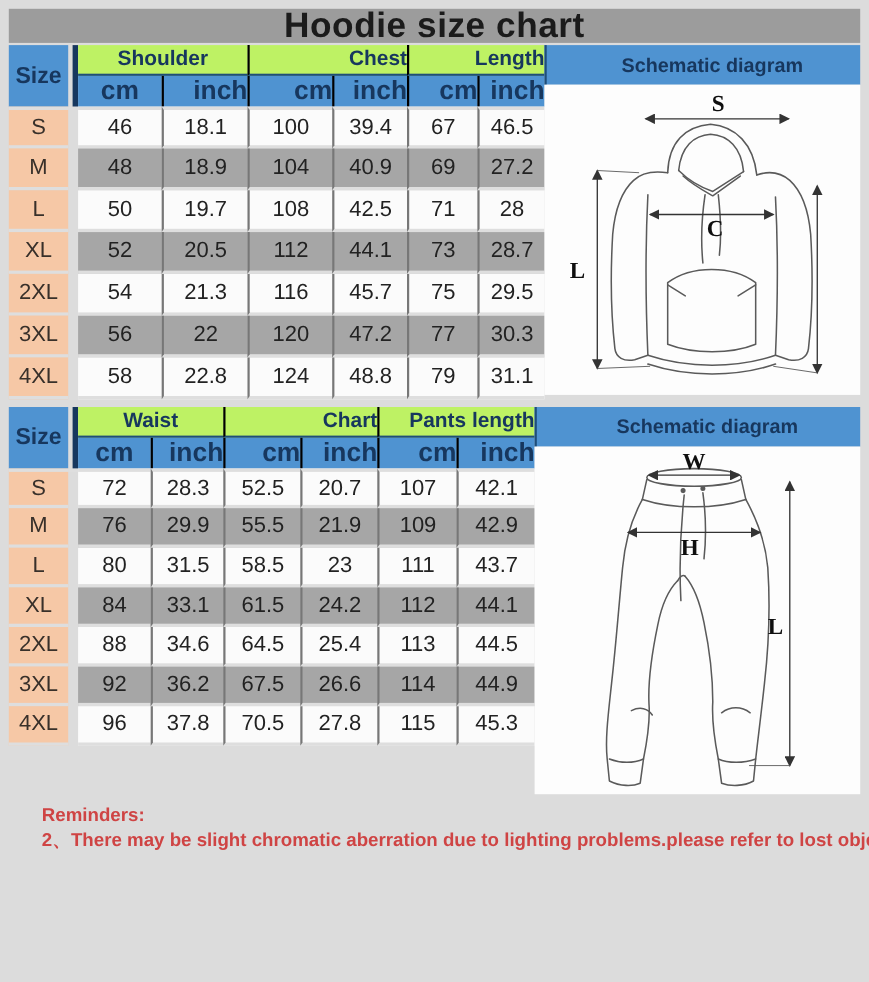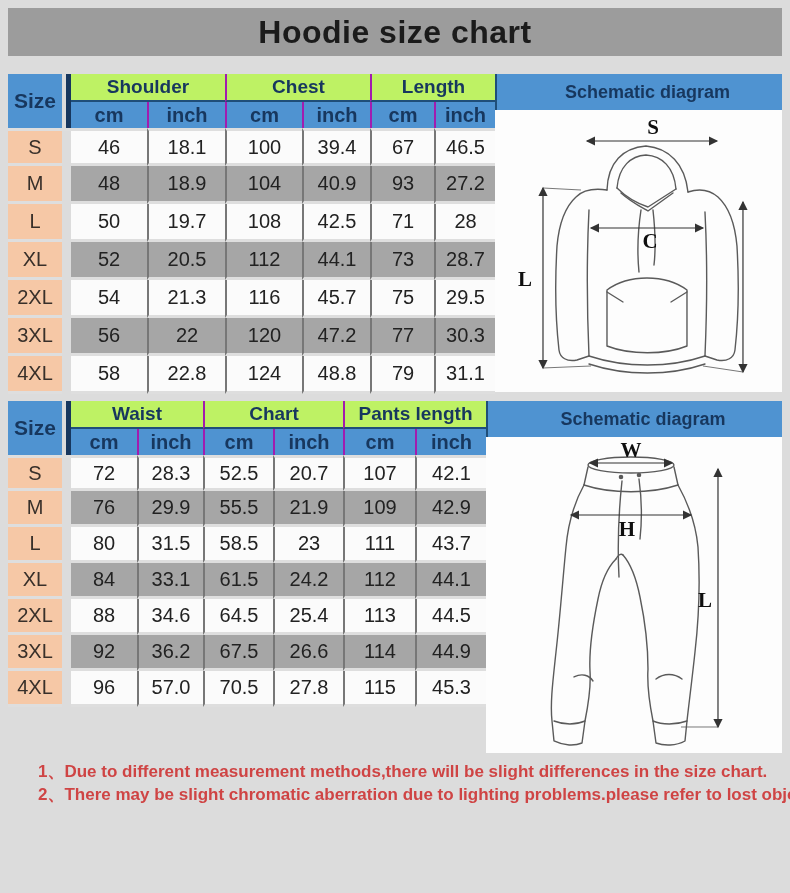--- a/index.html
+++ b/index.html
@@ -14,7 +14,7 @@
   .section.pants{margin-top:7px;}
 
   .title-bar{
-    height:48px;background:#9c9c9c;margin-bottom:18px;
+    height:31px;background:#9c9c9c;margin-bottom:2px;
     display:flex;align-items:center;justify-content:center;
   }
   .title-text{

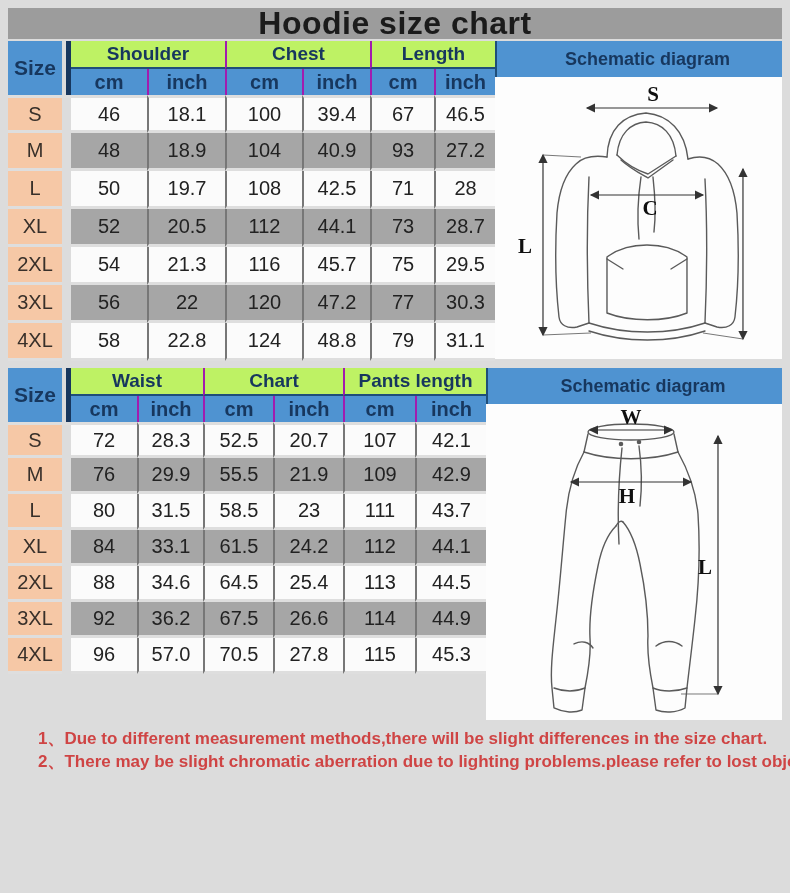--- a/index.html
+++ b/index.html
@@ -32,7 +32,7 @@
   th.gap-h{background:transparent;border-right:5px solid #17375e;}
   th.grp{background:#bef264;color:#17375e;font-weight:bold;font-size:19px;height:28px;border-bottom:2px solid #1f4e79;}
   tr.units th{background:#4f93d1;color:#17375e;font-weight:bold;font-size:20px;height:26px;}
-  .sep{border-left:2px solid #a21caf;}
+  .sep{border-left:2px solid #000000;text-align:right;}
 
   tbody td{height:38px;border-bottom:3px solid #dedede;font-size:20px;}
   table.pants-t tbody td{height:36px;}

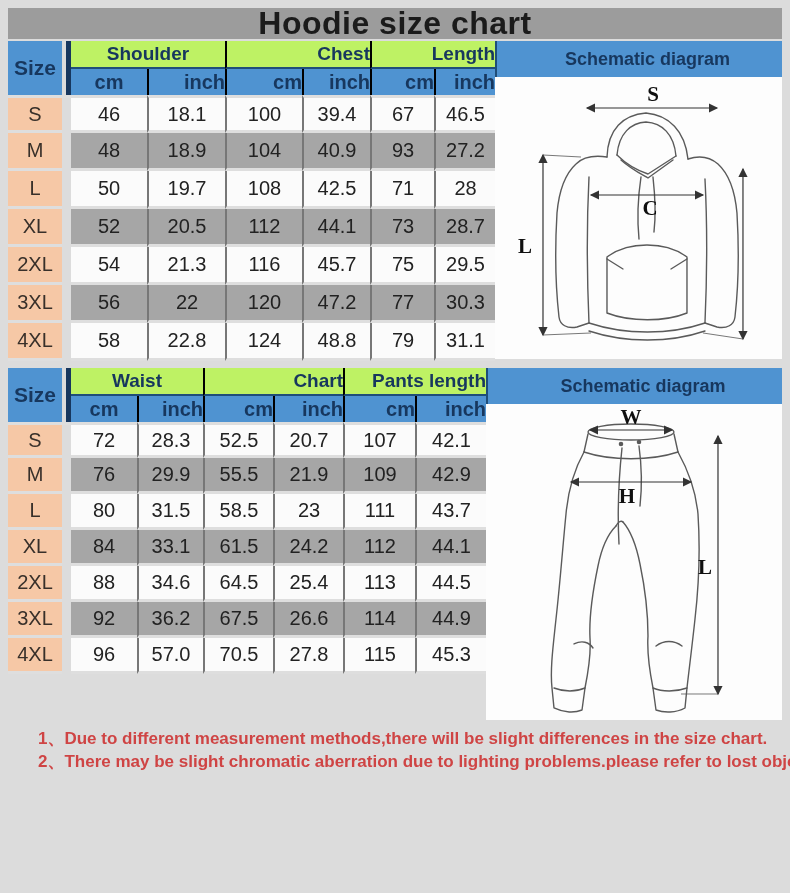--- a/index.html
+++ b/index.html
@@ -31,7 +31,7 @@
   th.size-h{background:#4f93d1;color:#17375e;font-weight:bold;font-size:21px;}
   th.gap-h{background:transparent;border-right:5px solid #17375e;}
   th.grp{background:#bef264;color:#17375e;font-weight:bold;font-size:19px;height:28px;border-bottom:2px solid #1f4e79;}
-  tr.units th{background:#4f93d1;color:#17375e;font-weight:bold;font-size:20px;height:26px;}
+  tr.units th{background:#4f93d1;color:#17375e;font-weight:bold;font-size:24px;height:26px;}
   .sep{border-left:2px solid #000000;text-align:right;}
 
   tbody td{height:38px;border-bottom:3px solid #dedede;font-size:20px;}

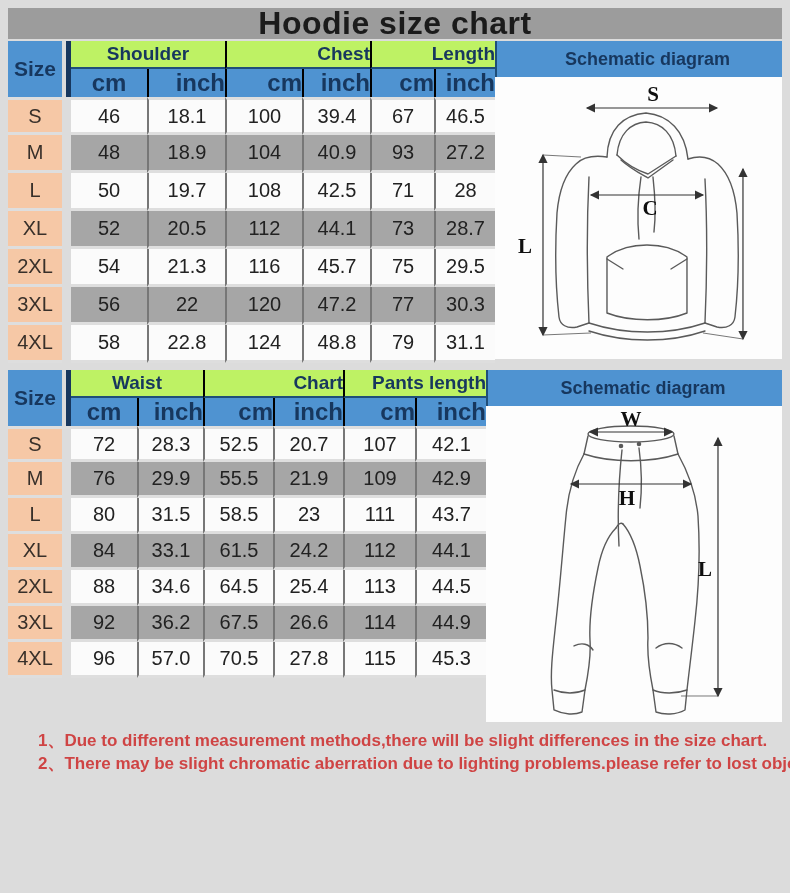--- a/index.html
+++ b/index.html
@@ -118,7 +118,7 @@
               <td class="val-cell">18.9</td>
               <td class="val-cell">104</td>
               <td class="val-cell">40.9</td>
-              <td class="val-cell">93</td>
+              <td class="val-cell">69</td>
               <td class="val-cell">27.2</td>
             </tr>
             <tr>

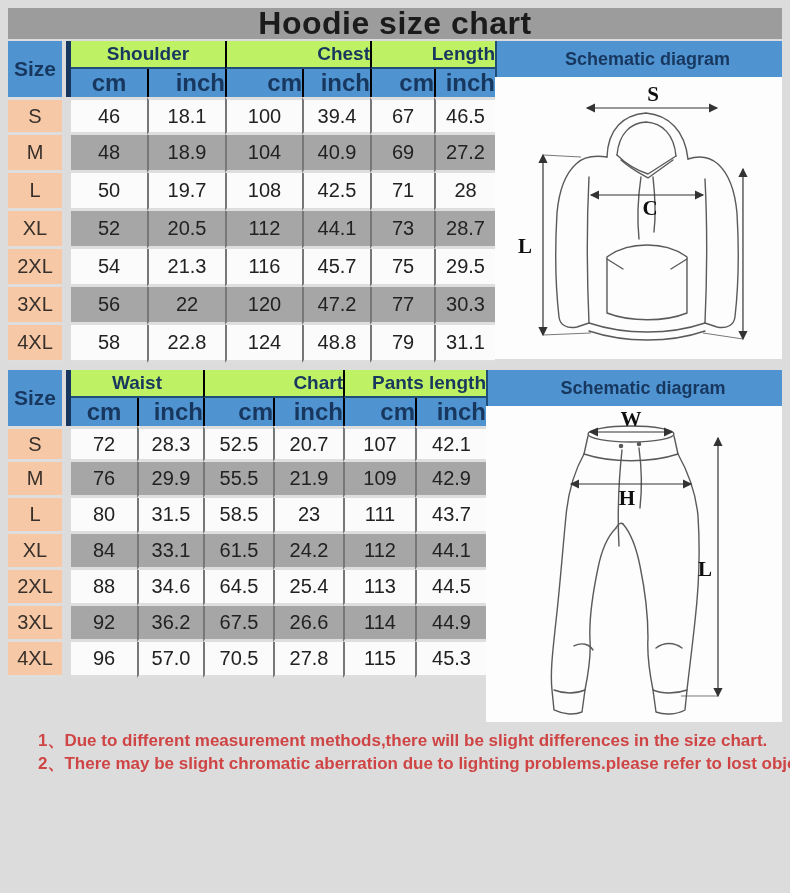--- a/index.html
+++ b/index.html
@@ -316,7 +316,7 @@
               <td class="size-cell">4XL</td>
               <td class="gap-cell"></td>
               <td class="val-cell first">96</td>
-              <td class="val-cell">57.0</td>
+              <td class="val-cell">37.8</td>
               <td class="val-cell">70.5</td>
               <td class="val-cell">27.8</td>
               <td class="val-cell">115</td>

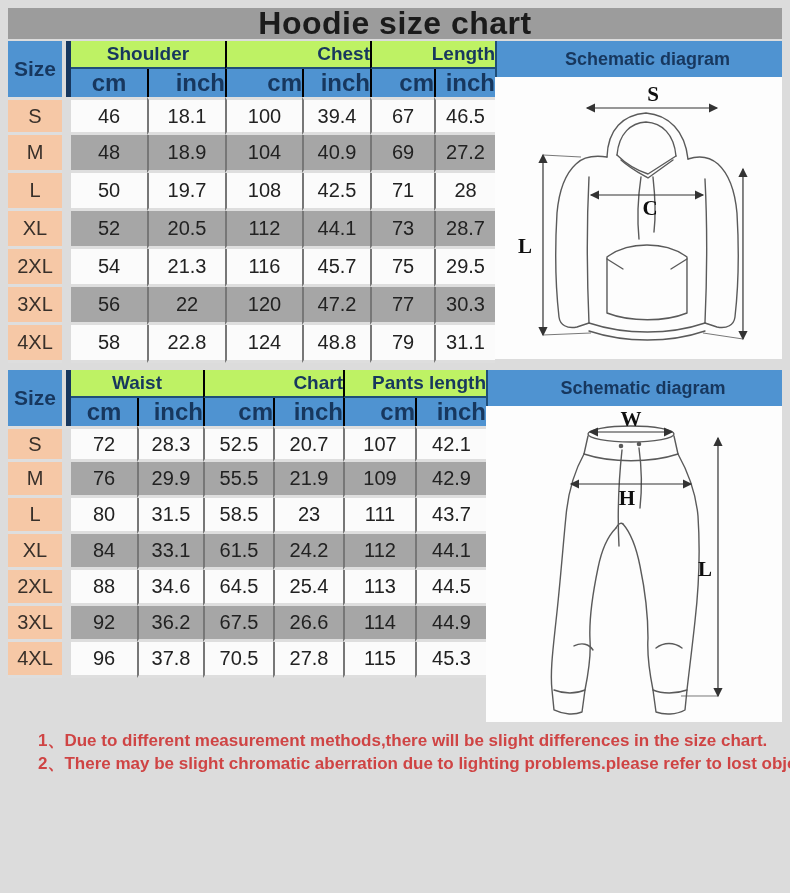--- a/index.html
+++ b/index.html
@@ -368,6 +368,7 @@
   </div>
 
   <div class="reminders">
+    <div>Reminders:</div>
     <div>1、Due to different measurement methods,there will be slight differences in the size chart.</div>
     <div>2、There may be slight chromatic aberration due to lighting problems.please refer to lost objects.</div>
   </div>

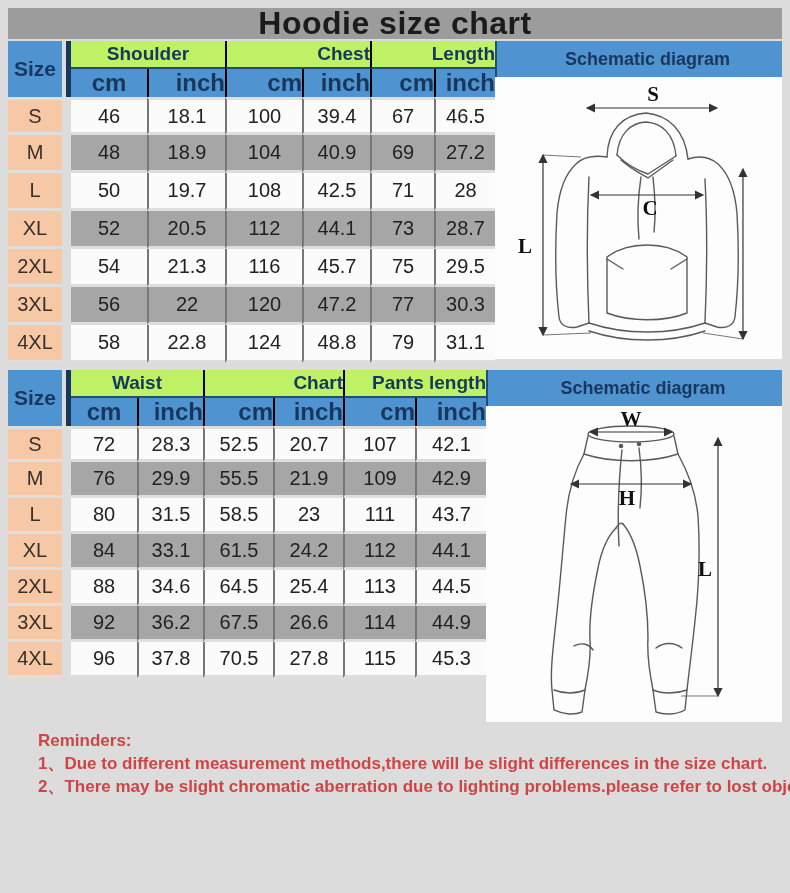--- a/index.html
+++ b/index.html
@@ -369,7 +369,6 @@
 
   <div class="reminders">
     <div>Reminders:</div>
-    <div>1、Due to different measurement methods,there will be slight differences in the size chart.</div>
     <div>2、There may be slight chromatic aberration due to lighting problems.please refer to lost objects.</div>
   </div>
 

